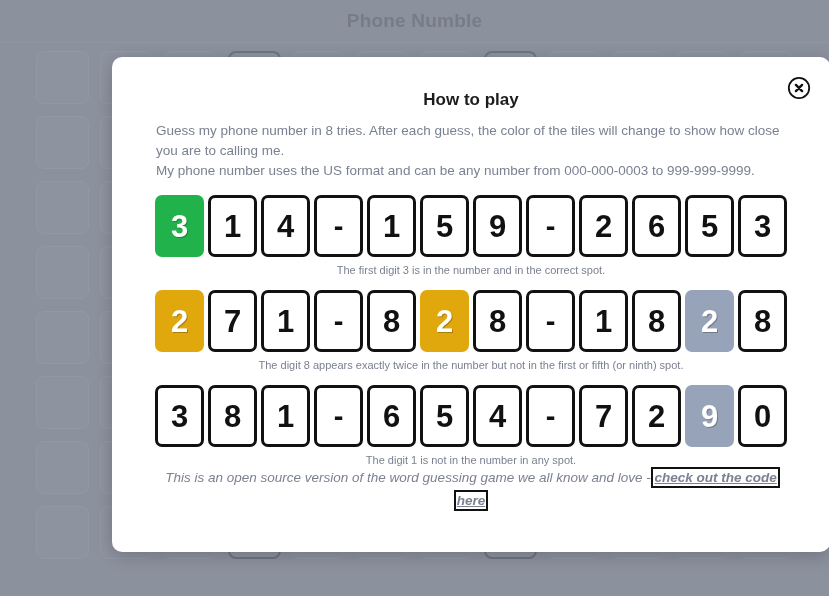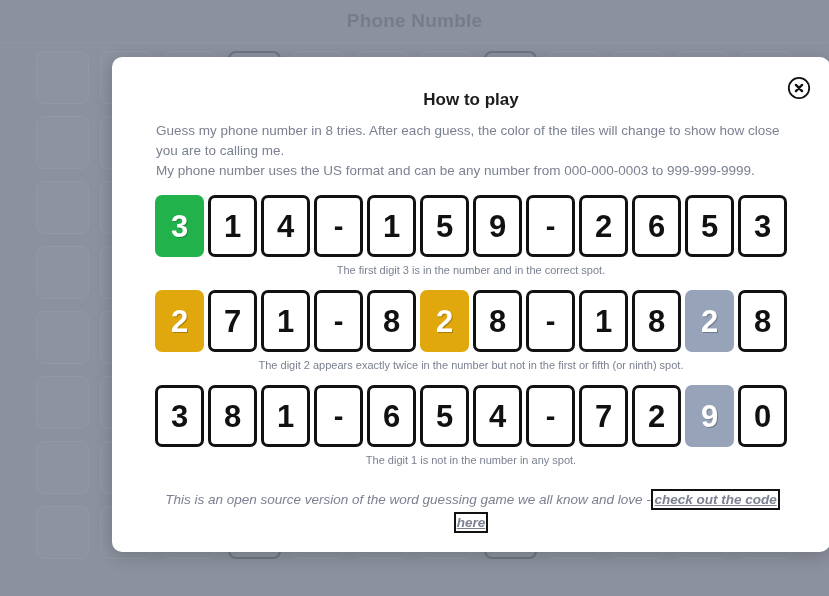--- a/index.html
+++ b/index.html
@@ -321,7 +321,7 @@
           <div class="tile gray">2</div>
           <div class="tile">8</div>
         </div>
-        <div class="caption">The digit 2 appears exactly twice in the number but not in the first or fifth (or ninth) spot.</div>
+        <div class="caption">The digit 8 appears exactly twice in the number but not in the first or fifth (or ninth) spot.</div>
       </div>
       <div class="example">
         <div class="tiles">

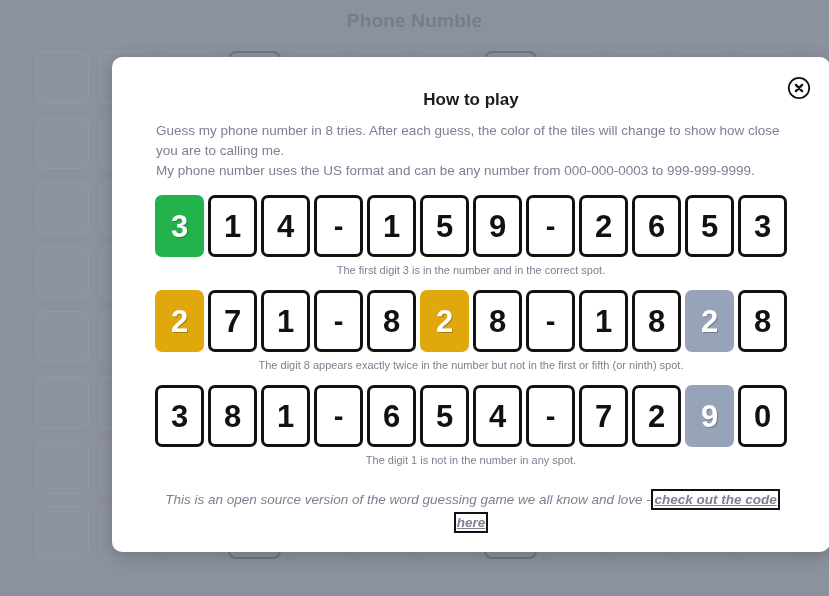--- a/index.html
+++ b/index.html
@@ -103,7 +103,6 @@
   }
 
   #footer-note {
-    margin-top: 22px;
     font-size: 13.5px; font-style: italic; color: #7b8191;
     text-align: center; line-height: 23px; max-width: 640px;
   }

